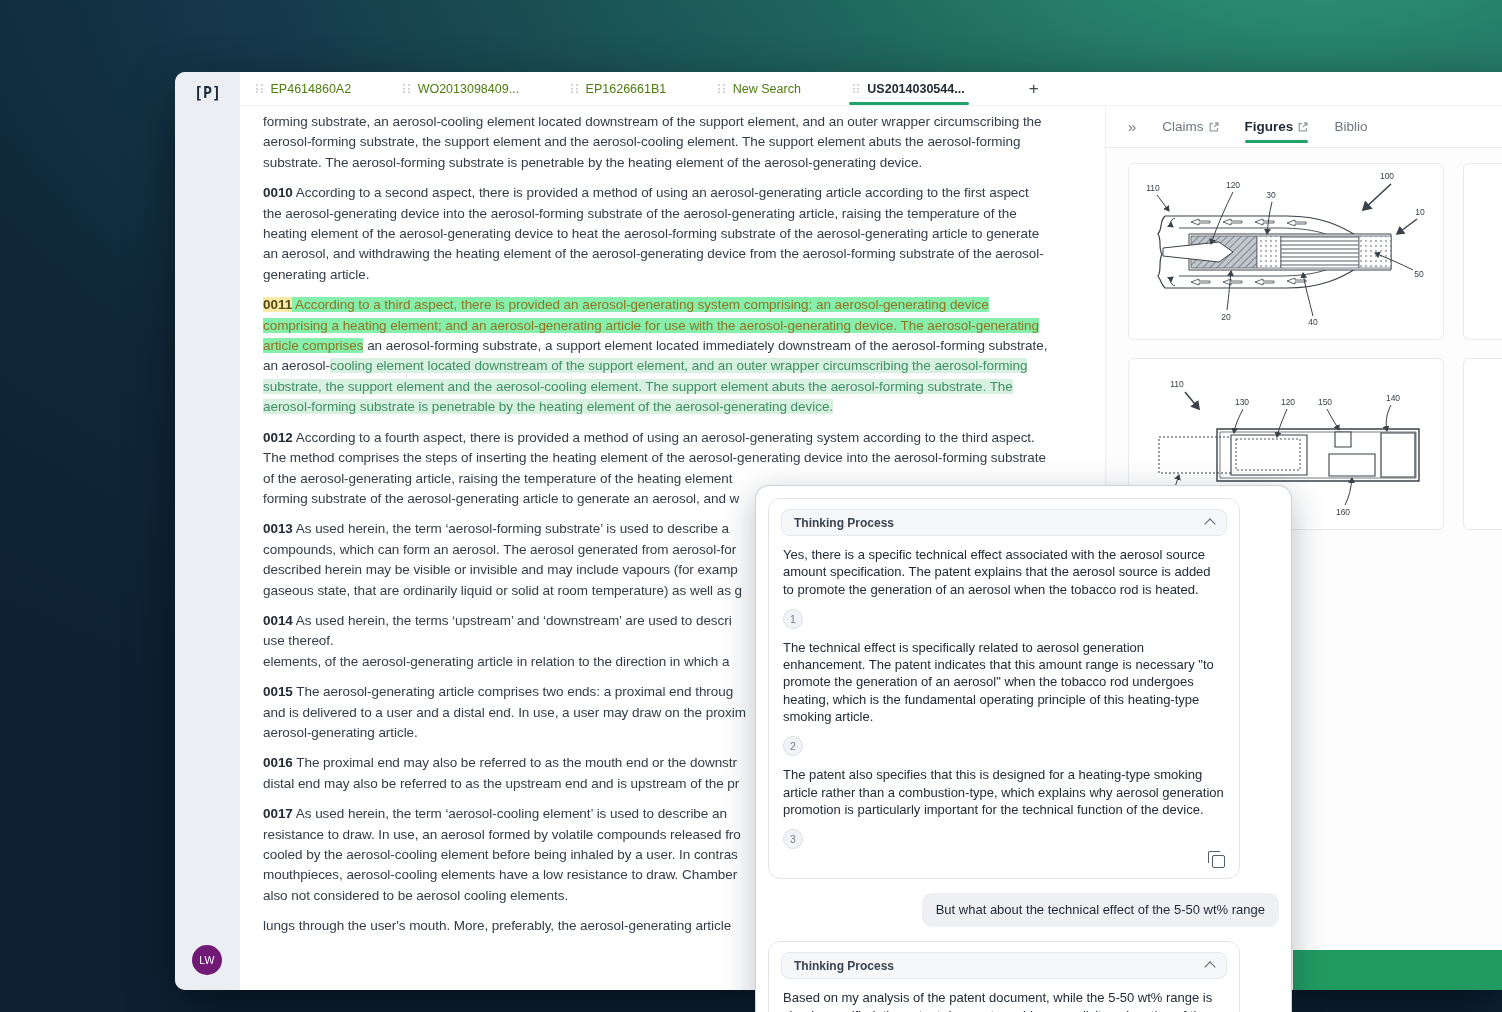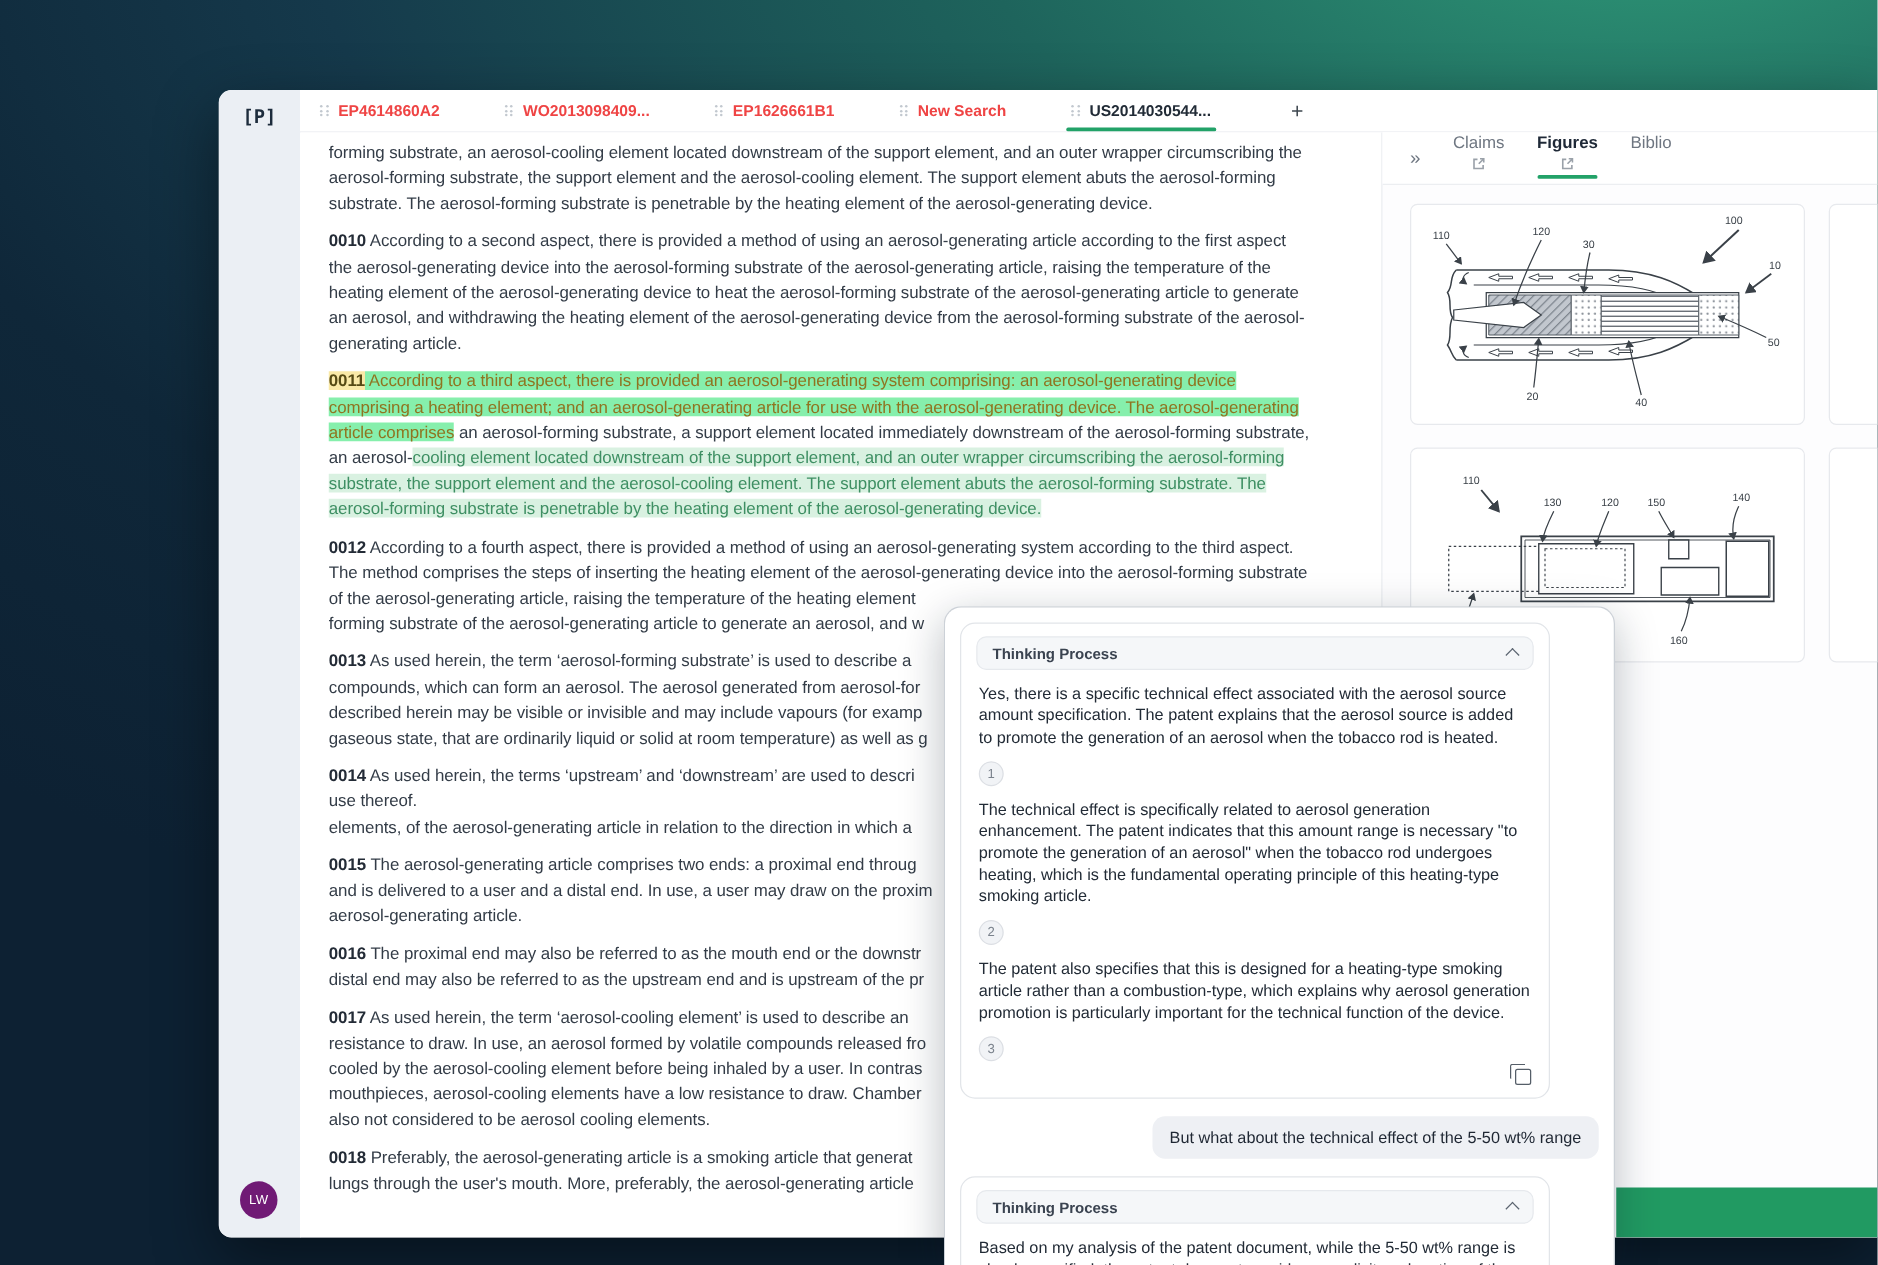--- a/index.html
+++ b/index.html
@@ -22,7 +22,7 @@
   .tab{position:relative;display:flex;align-items:center;gap:7px;margin-right:52px;cursor:default;}
   .tab .grip{display:inline-grid;grid-template-columns:3px 3px;grid-gap:1.5px;}
   .tab .grip i{width:2px;height:2px;border-radius:50%;background:#c2c8cf;}
-  .tab .tlabel{font-size:12.5px;color:#ef4444;white-space:nowrap;font-weight:bold;}
+  .tab .tlabel{font-size:12.5px;color:#4d7c0f;white-space:nowrap;}
   .tab.active .tlabel{color:#212b36;font-weight:bold;}
   .tab.active::after{content:"";position:absolute;left:-4px;right:-4px;bottom:0;height:3px;background:#22a268;border-radius:2px;}
   .newtab{display:flex;align-items:center;font-size:17px;color:#3f4750;margin-left:12px;}

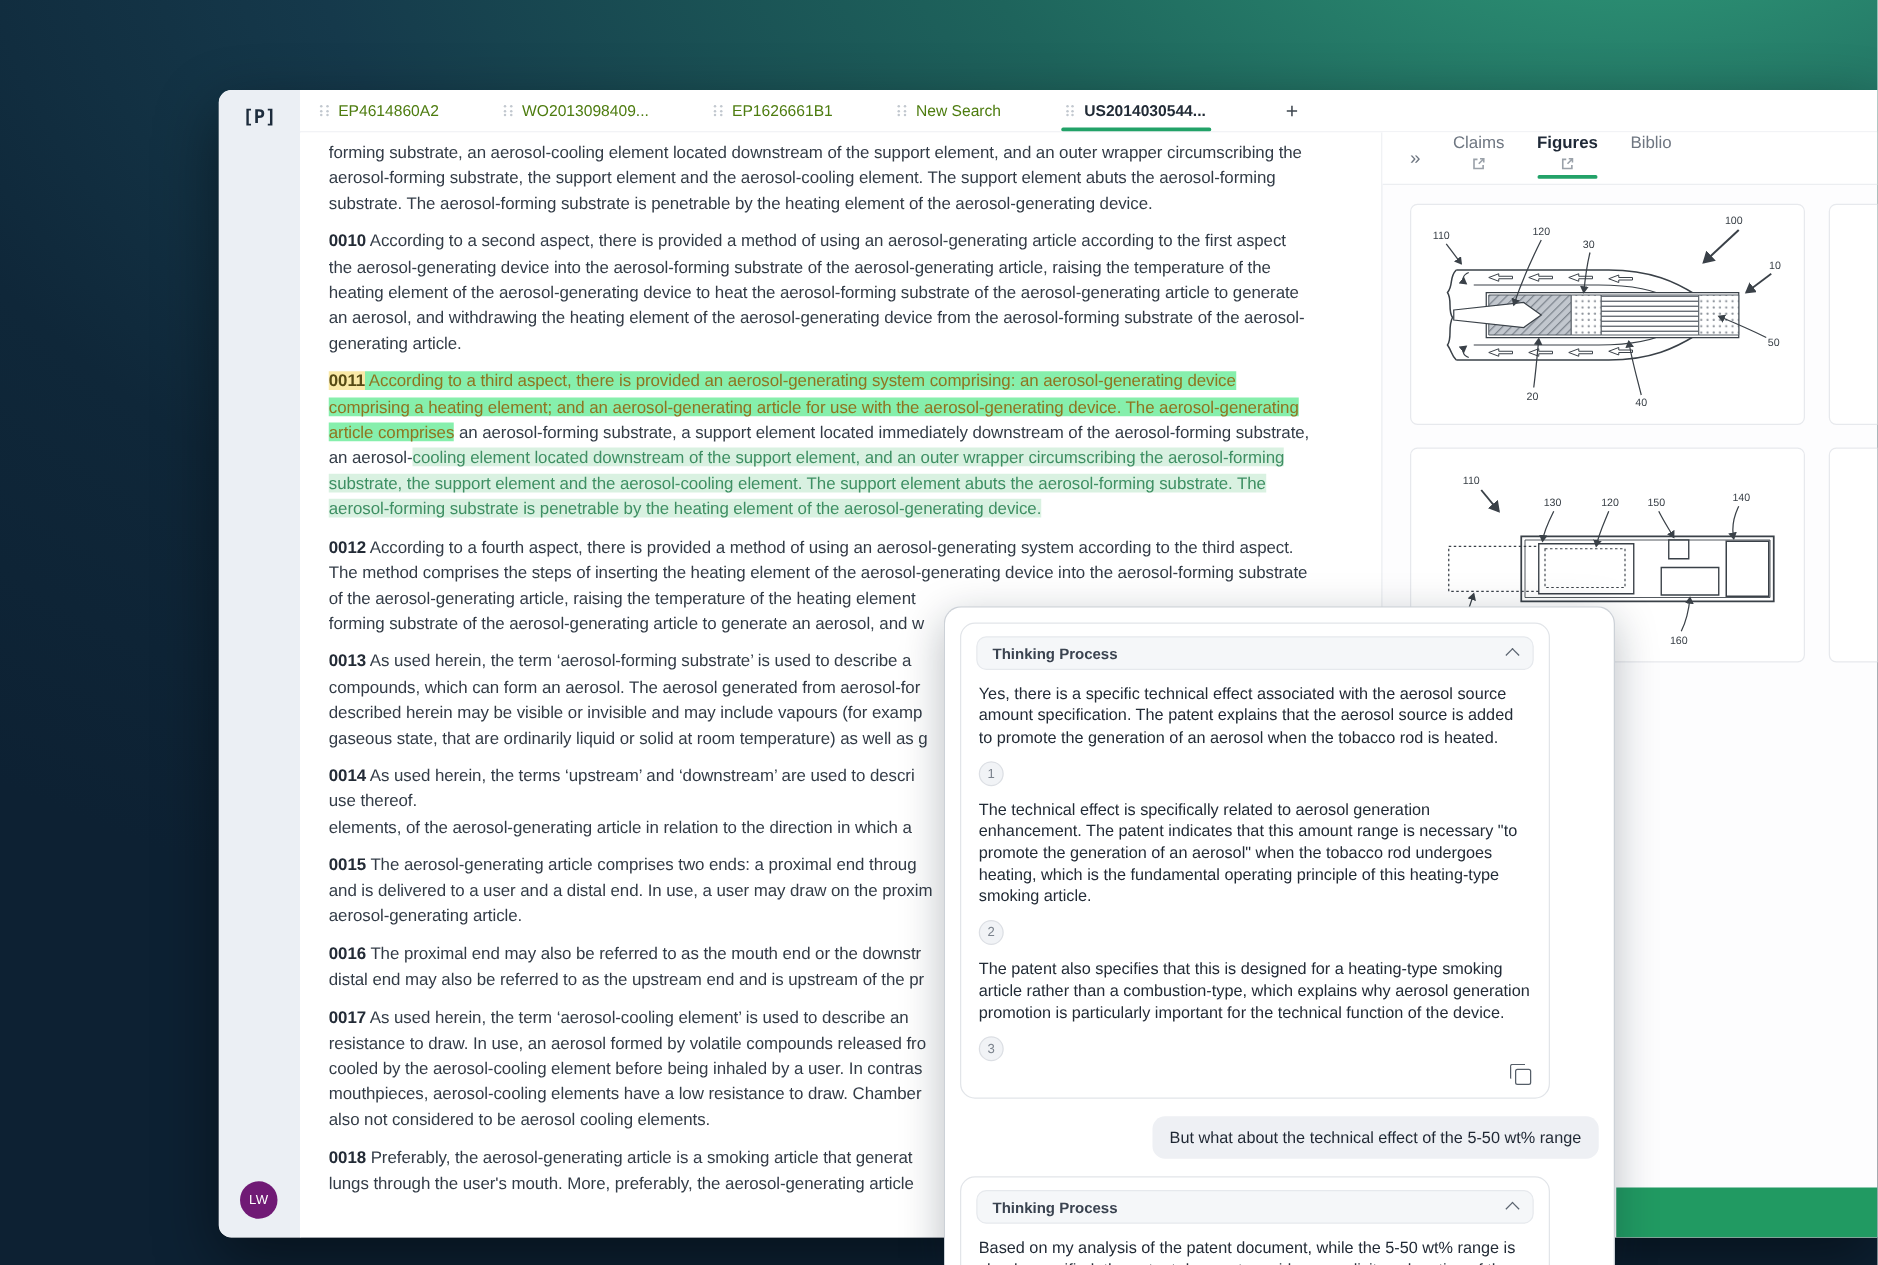--- a/index.html
+++ b/index.html
@@ -41,7 +41,7 @@
   .rphead{position:absolute;left:0;top:0;right:0;height:41px;display:flex;align-items:center;gap:26px;
     padding-left:22px;border-bottom:1px solid #eceef1;background:#fff;}
   .collapse{font-size:15px;color:#6e7681;}
-  .rtab{position:relative;display:flex;align-items:center;gap:5px;font-size:13.5px;color:#6e7681;height:100%;flex-direction:column;}
+  .rtab{position:relative;display:flex;align-items:center;gap:5px;font-size:13.5px;color:#6e7681;height:100%;}
   .rtab.active{color:#1f2937;font-weight:bold;}
   .rtab.active::after{content:"";position:absolute;left:0;right:0;bottom:4px;height:3px;background:#22a268;border-radius:2px;}
   .extlink{width:10px;height:10px;}

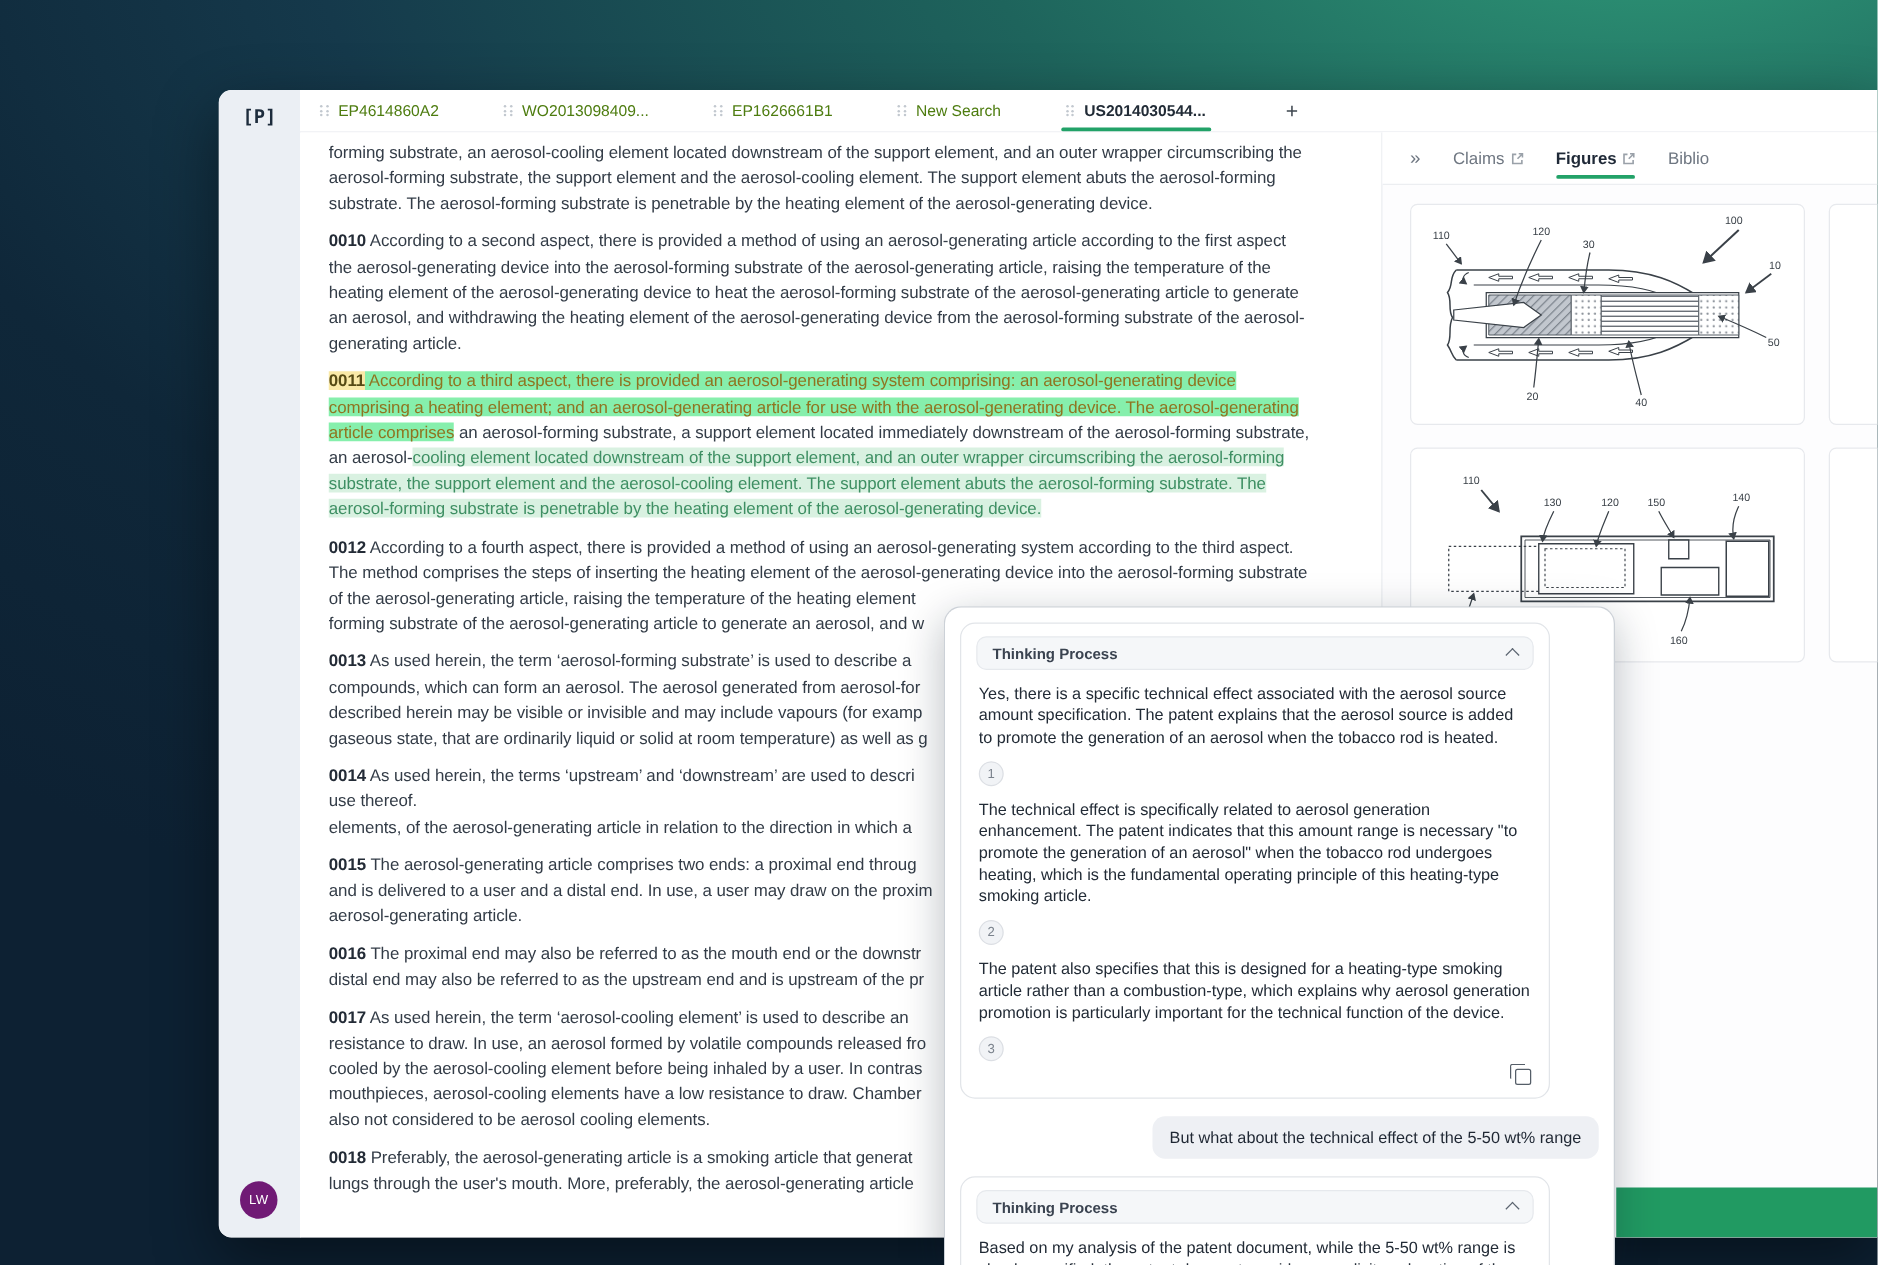--- a/index.html
+++ b/index.html
@@ -198,7 +198,6 @@
           <div class="dline"><span>also not considered to be aerosol cooling elements.</span></div>
         </div>
         <div class="para">
-          <div class="dline"><span class="sb">0018</span><span> Preferably, the aerosol-generating article is a smoking article that generat</span></div>
           <div class="dline"><span>lungs through the user's mouth. More, preferably, the aerosol-generating article</span></div>
         </div>
       </div>

